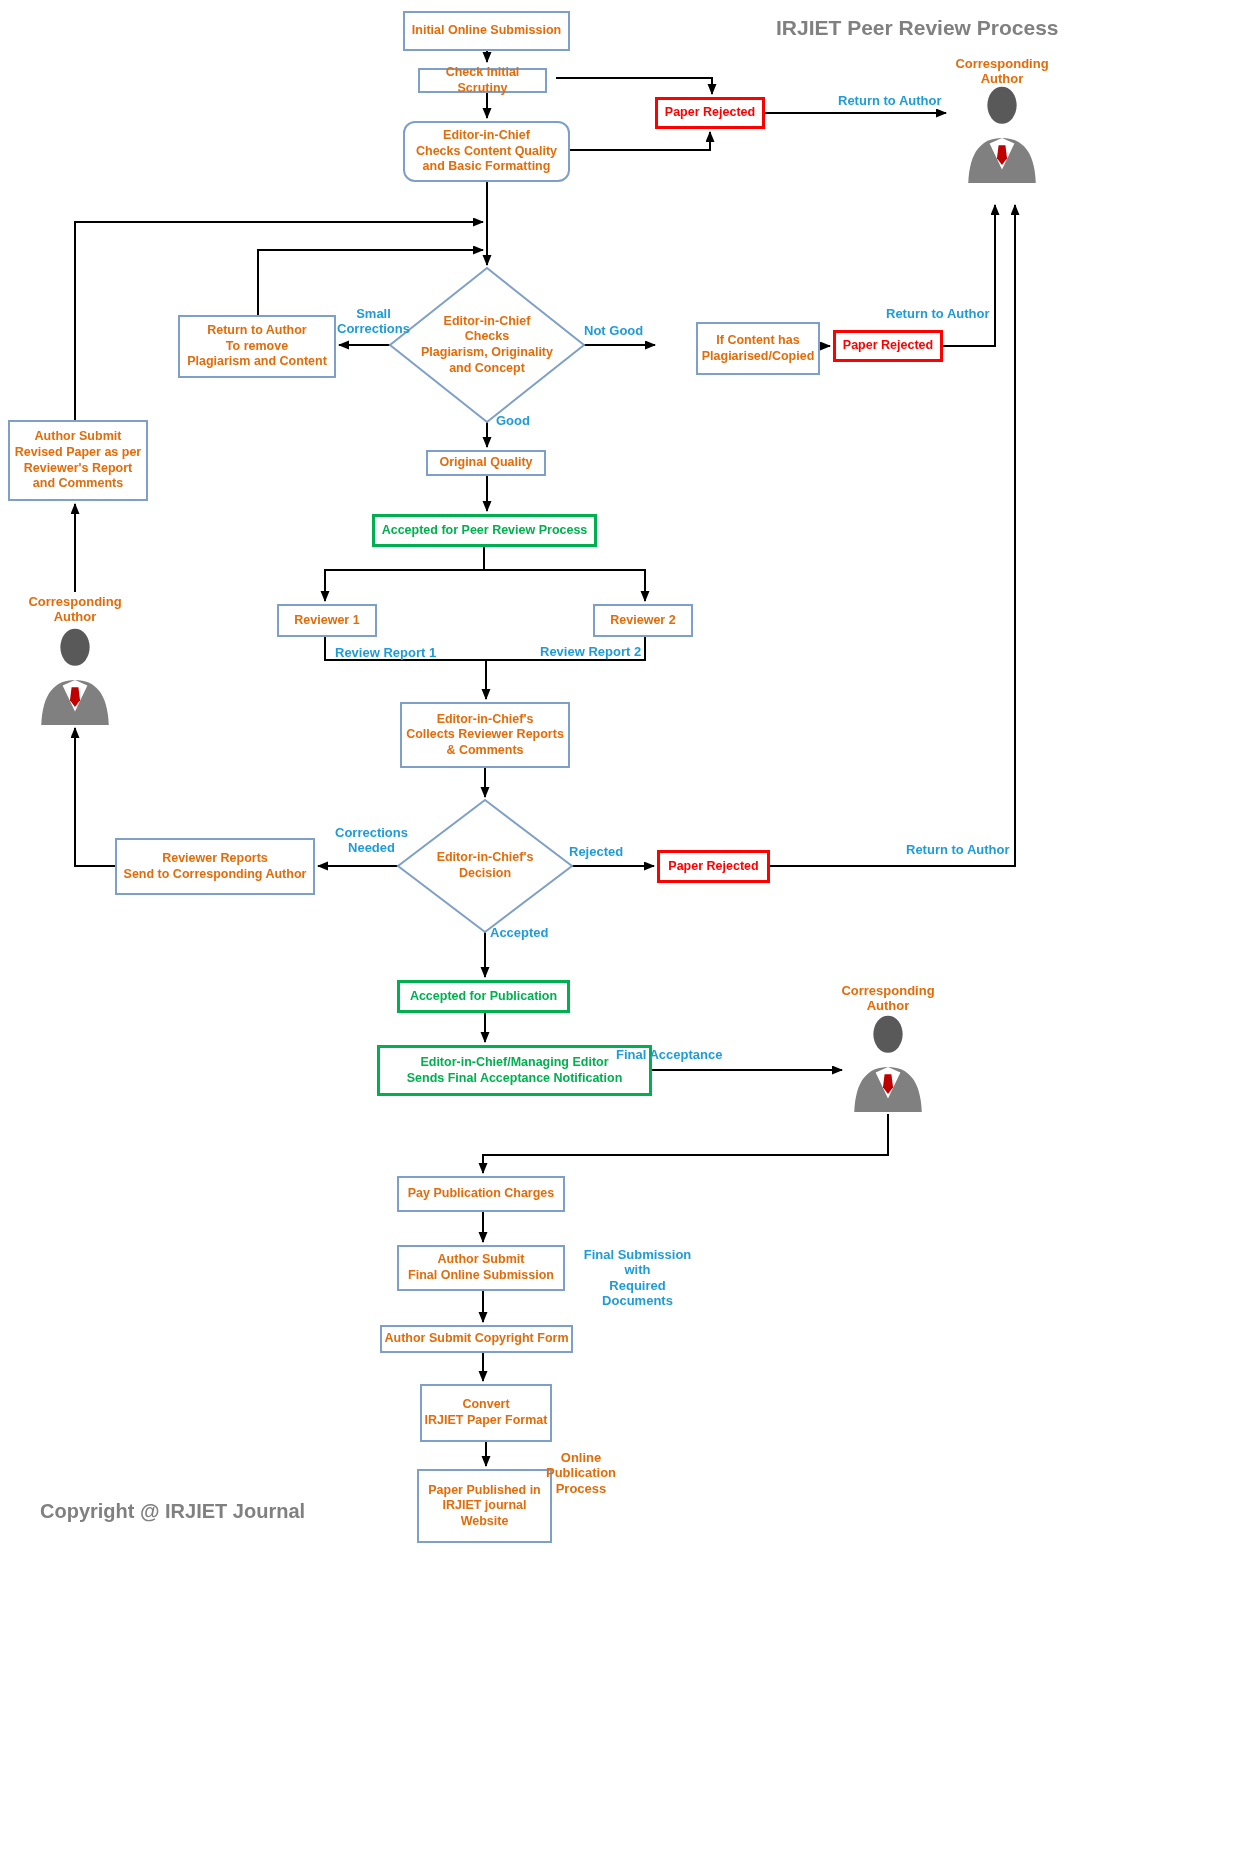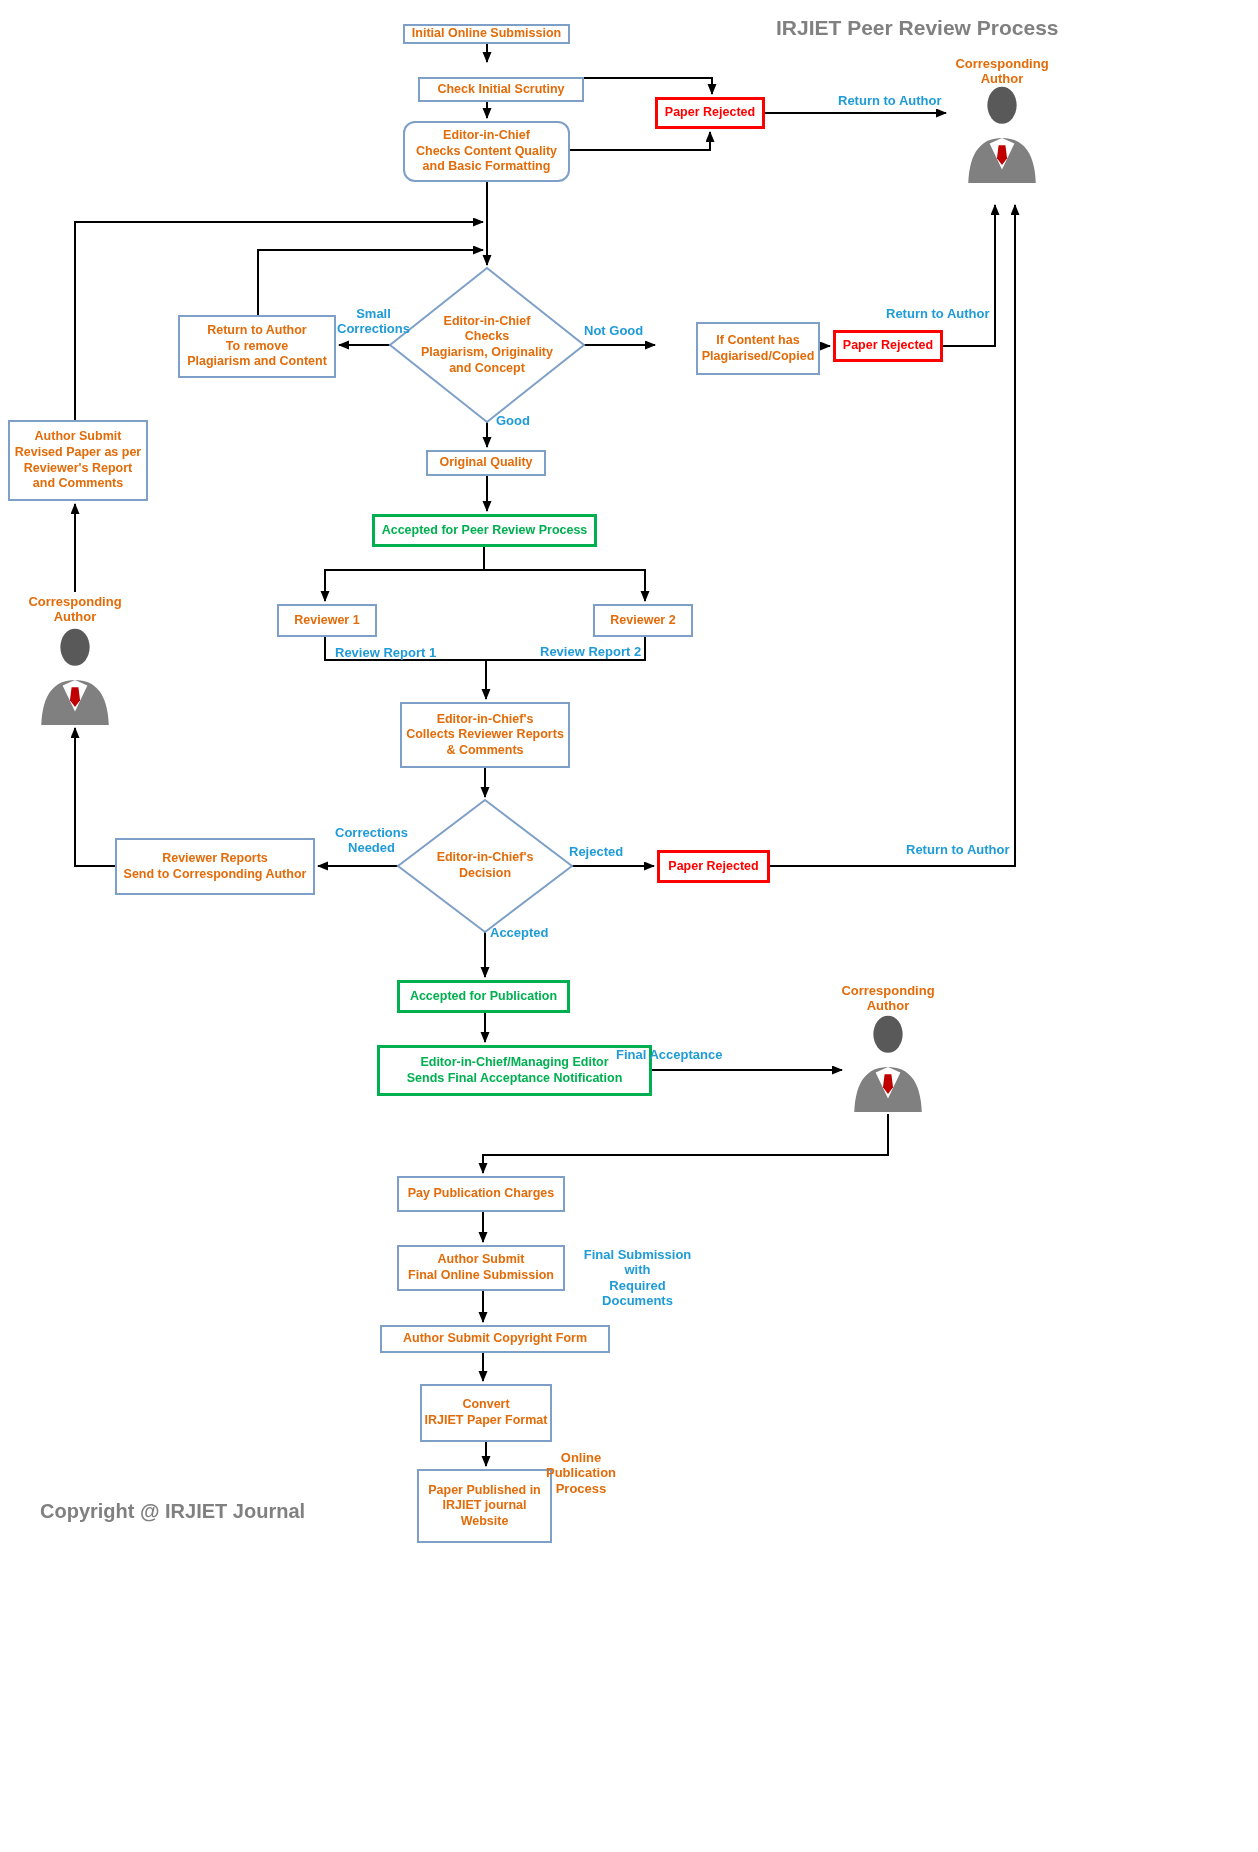--- a/index.html
+++ b/index.html
@@ -92,7 +92,7 @@
 
   <div class="title" style="left:752px;top:16px">IRJIET Peer Review Process</div>
 
-  <div class="node" style="left:403px;top:24px;width:167px;height:20px">Initial Online Submission</div>
+  <div class="node" style="left:403px;top:11px;width:167px;height:40px">Initial Online Submission</div>
   <div class="node" style="left:418px;top:77px;width:166px;height:25px">Check Initial Scrutiny</div>
   <div class="node rounded" style="left:403px;top:121px;width:167px;height:61px">Editor-in-Chief
 Checks Content Quality

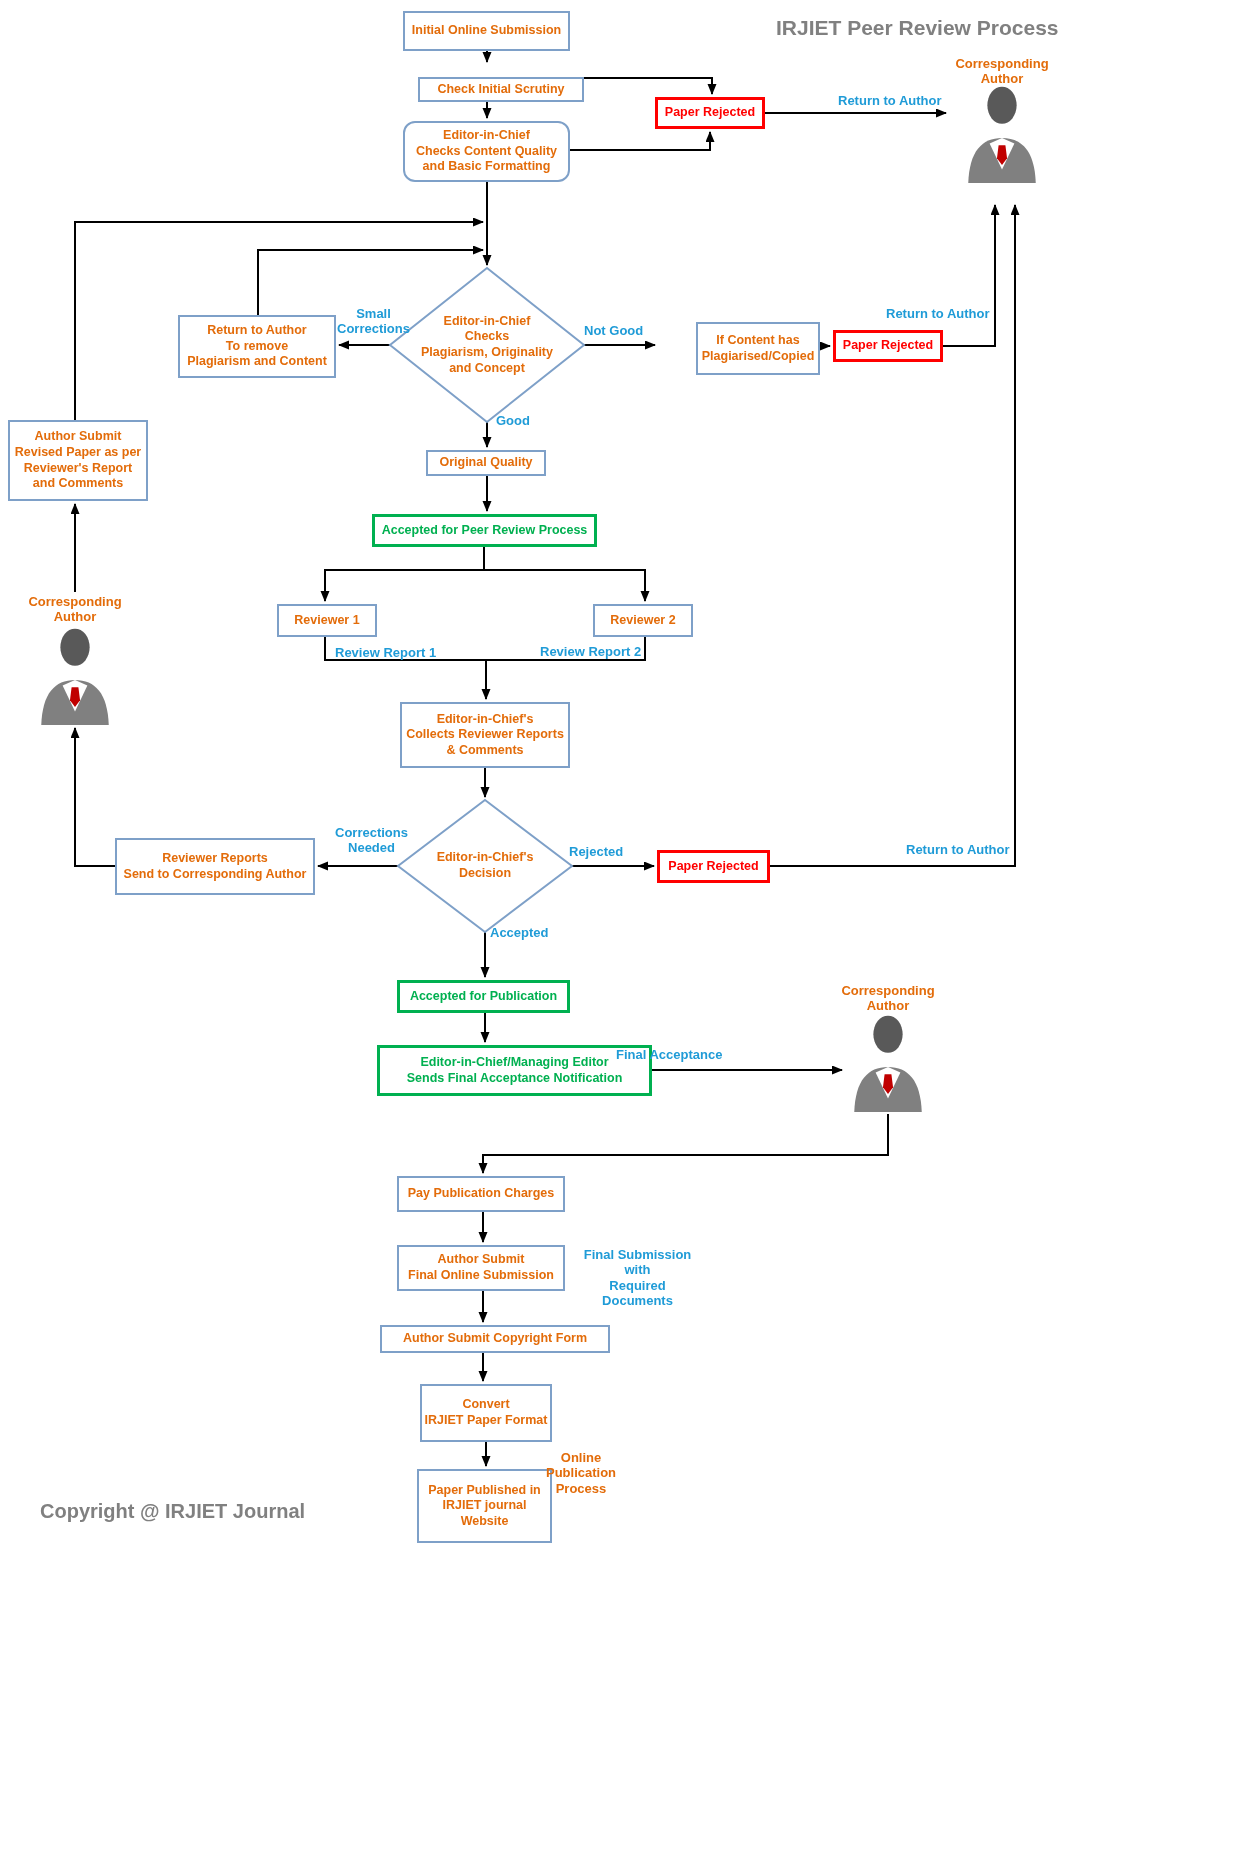--- a/index.html
+++ b/index.html
@@ -93,7 +93,7 @@
   <div class="title" style="left:752px;top:16px">IRJIET Peer Review Process</div>
 
   <div class="node" style="left:403px;top:11px;width:167px;height:40px">Initial Online Submission</div>
-  <div class="node" style="left:418px;top:77px;width:166px;height:25px">Check Initial Scrutiny</div>
+  <div class="node" style="left:418px;top:68px;width:129px;height:25px">Check Initial Scrutiny</div>
   <div class="node rounded" style="left:403px;top:121px;width:167px;height:61px">Editor-in-Chief
 Checks Content Quality
 and Basic Formatting</div>

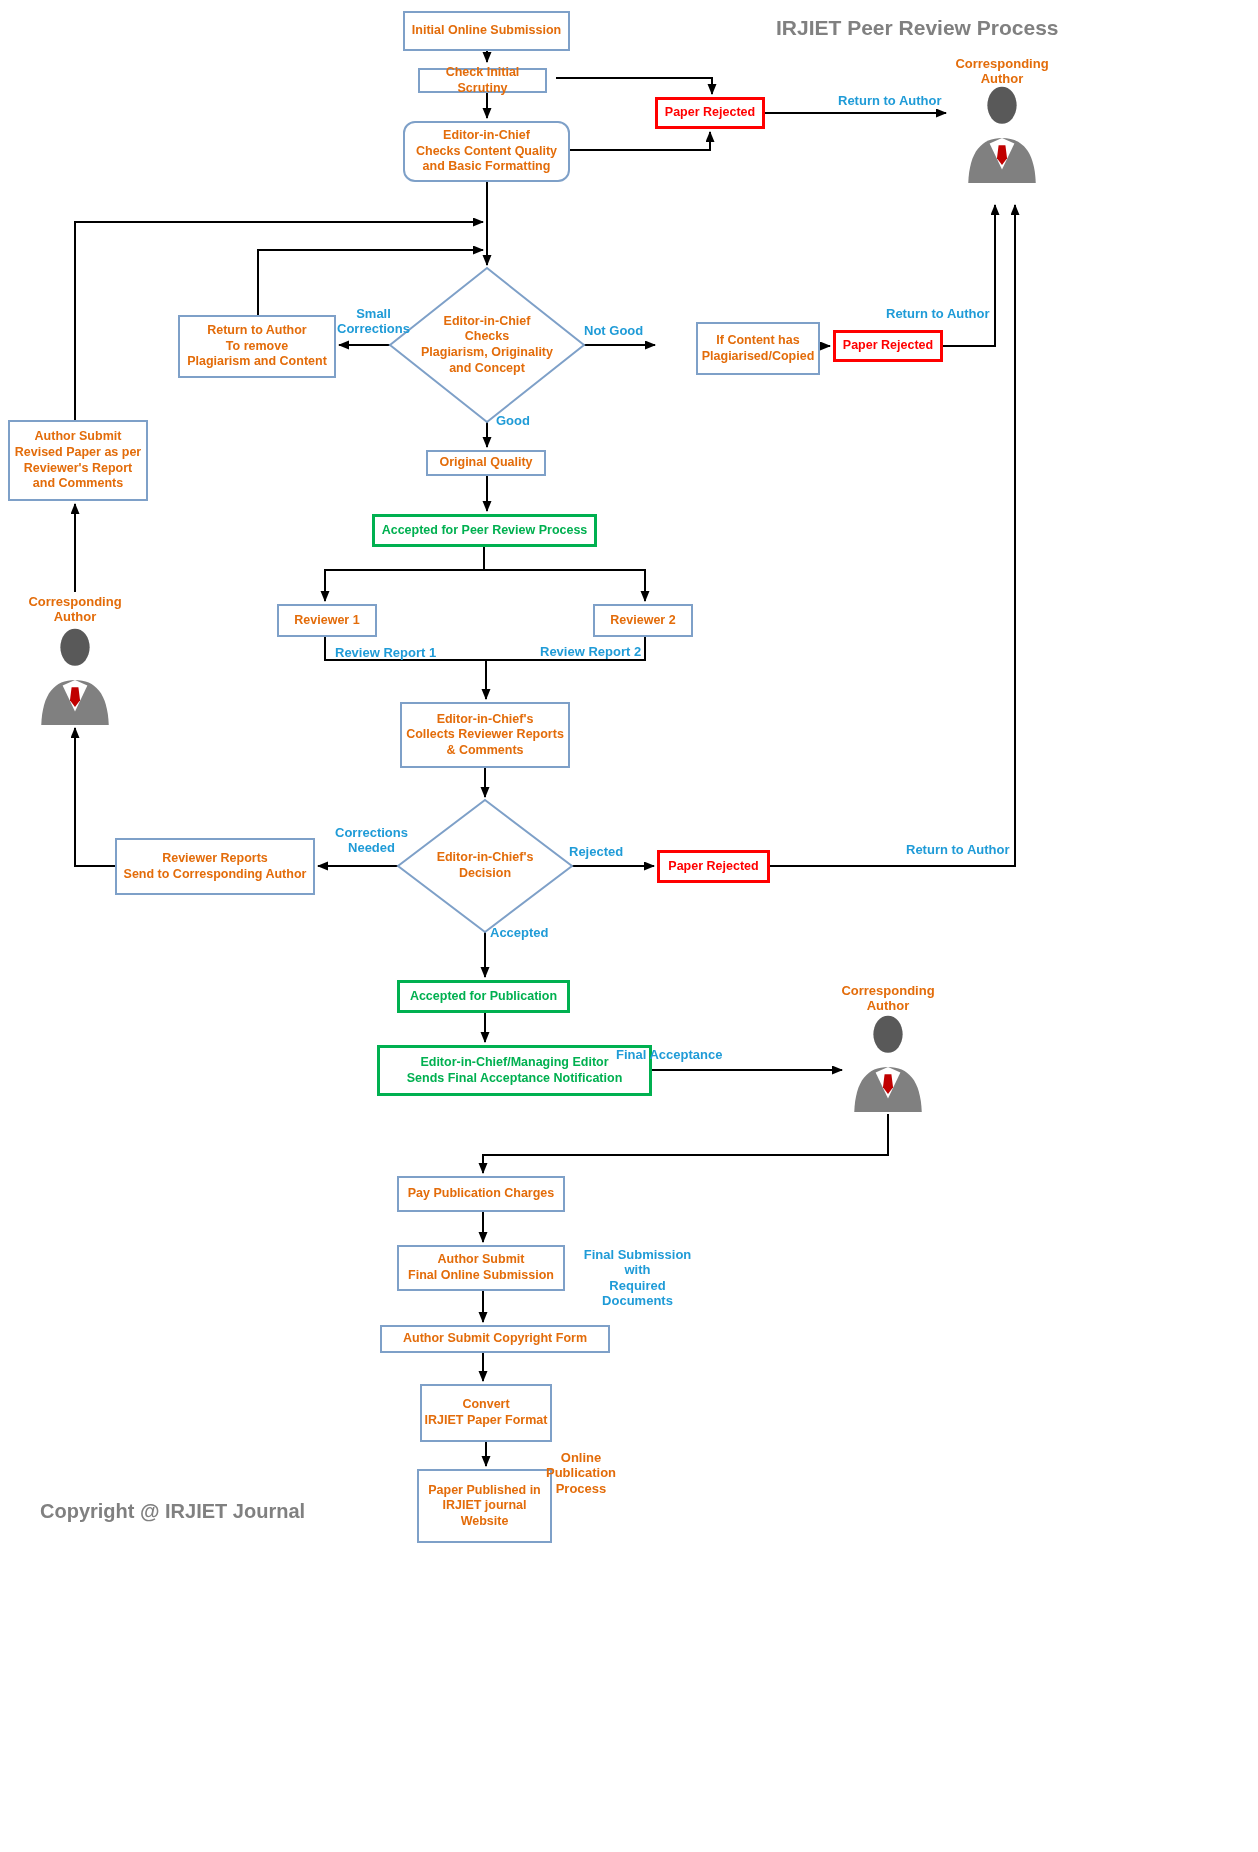--- a/index.html
+++ b/index.html
@@ -126,7 +126,7 @@
   <div class="node" style="left:397px;top:1176px;width:168px;height:36px">Pay Publication Charges</div>
   <div class="node" style="left:397px;top:1245px;width:168px;height:46px">Author Submit
 Final Online Submission</div>
-  <div class="node" style="left:380px;top:1325px;width:230px;height:28px">Author Submit Copyright Form</div>
+  <div class="node" style="left:380px;top:1325px;width:193px;height:28px">Author Submit Copyright Form</div>
   <div class="node" style="left:420px;top:1384px;width:132px;height:58px">Convert
 IRJIET Paper Format</div>
   <div class="node" style="left:417px;top:1469px;width:135px;height:74px">Paper Published in

